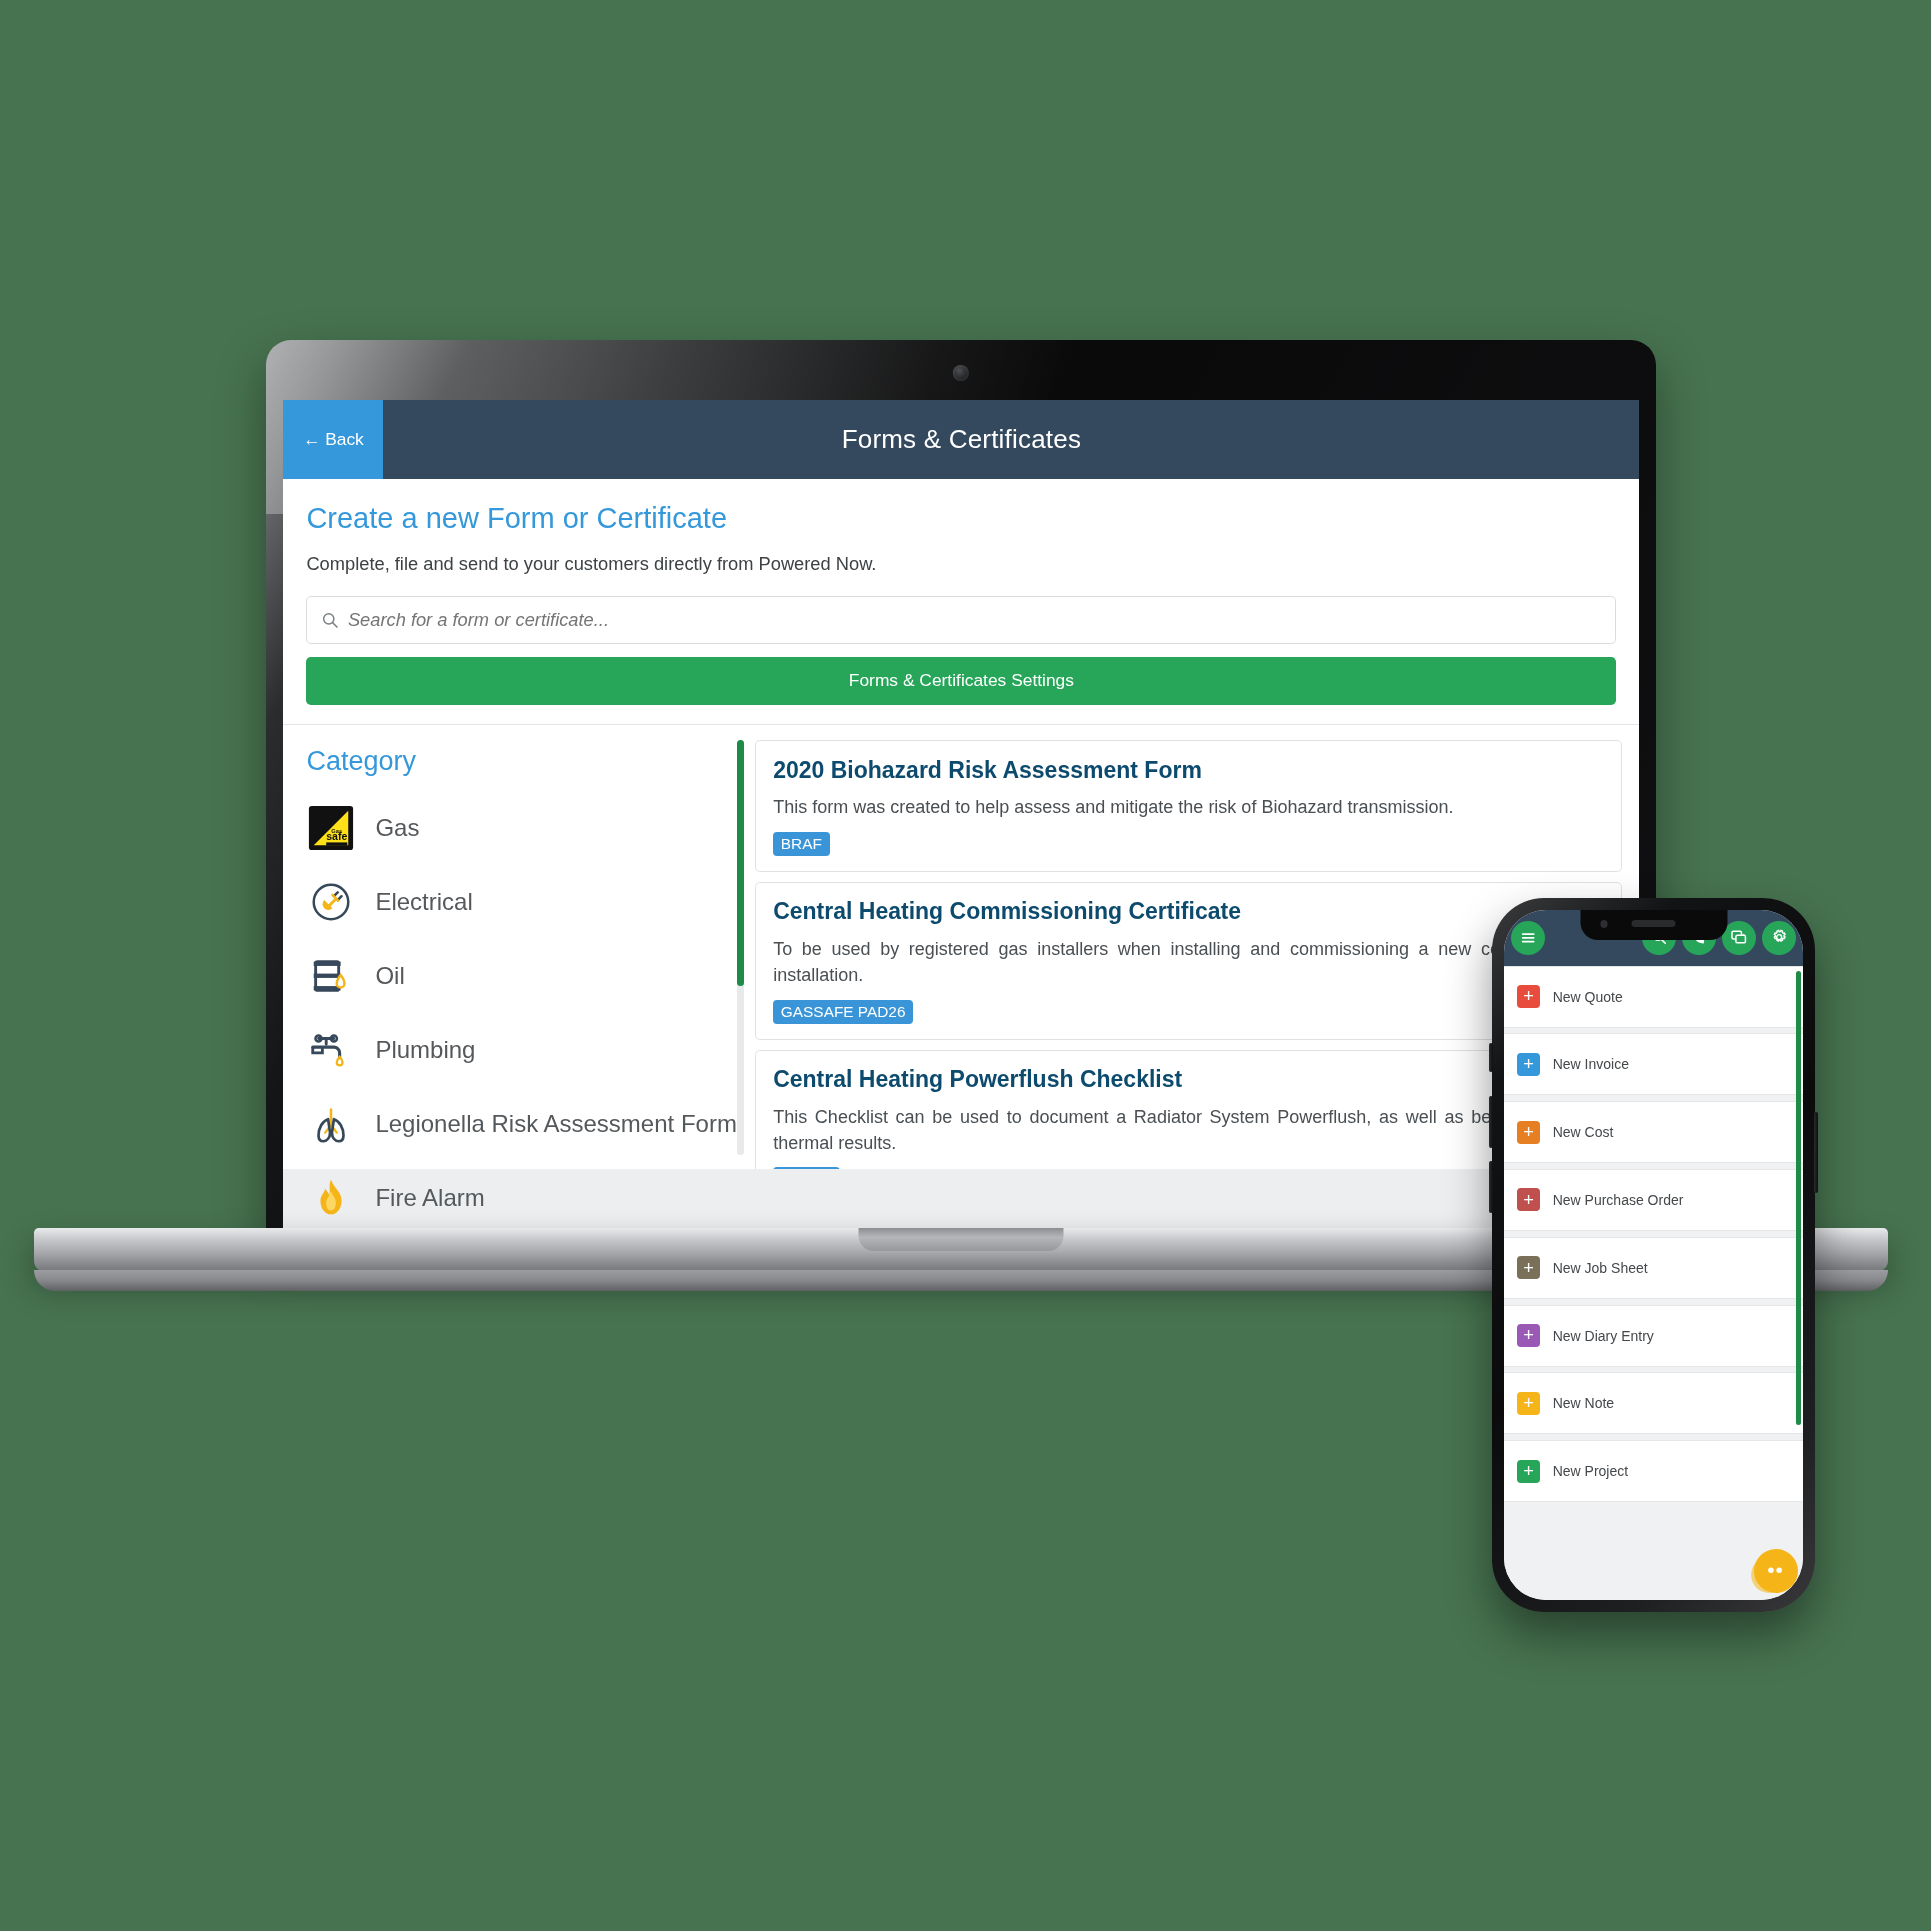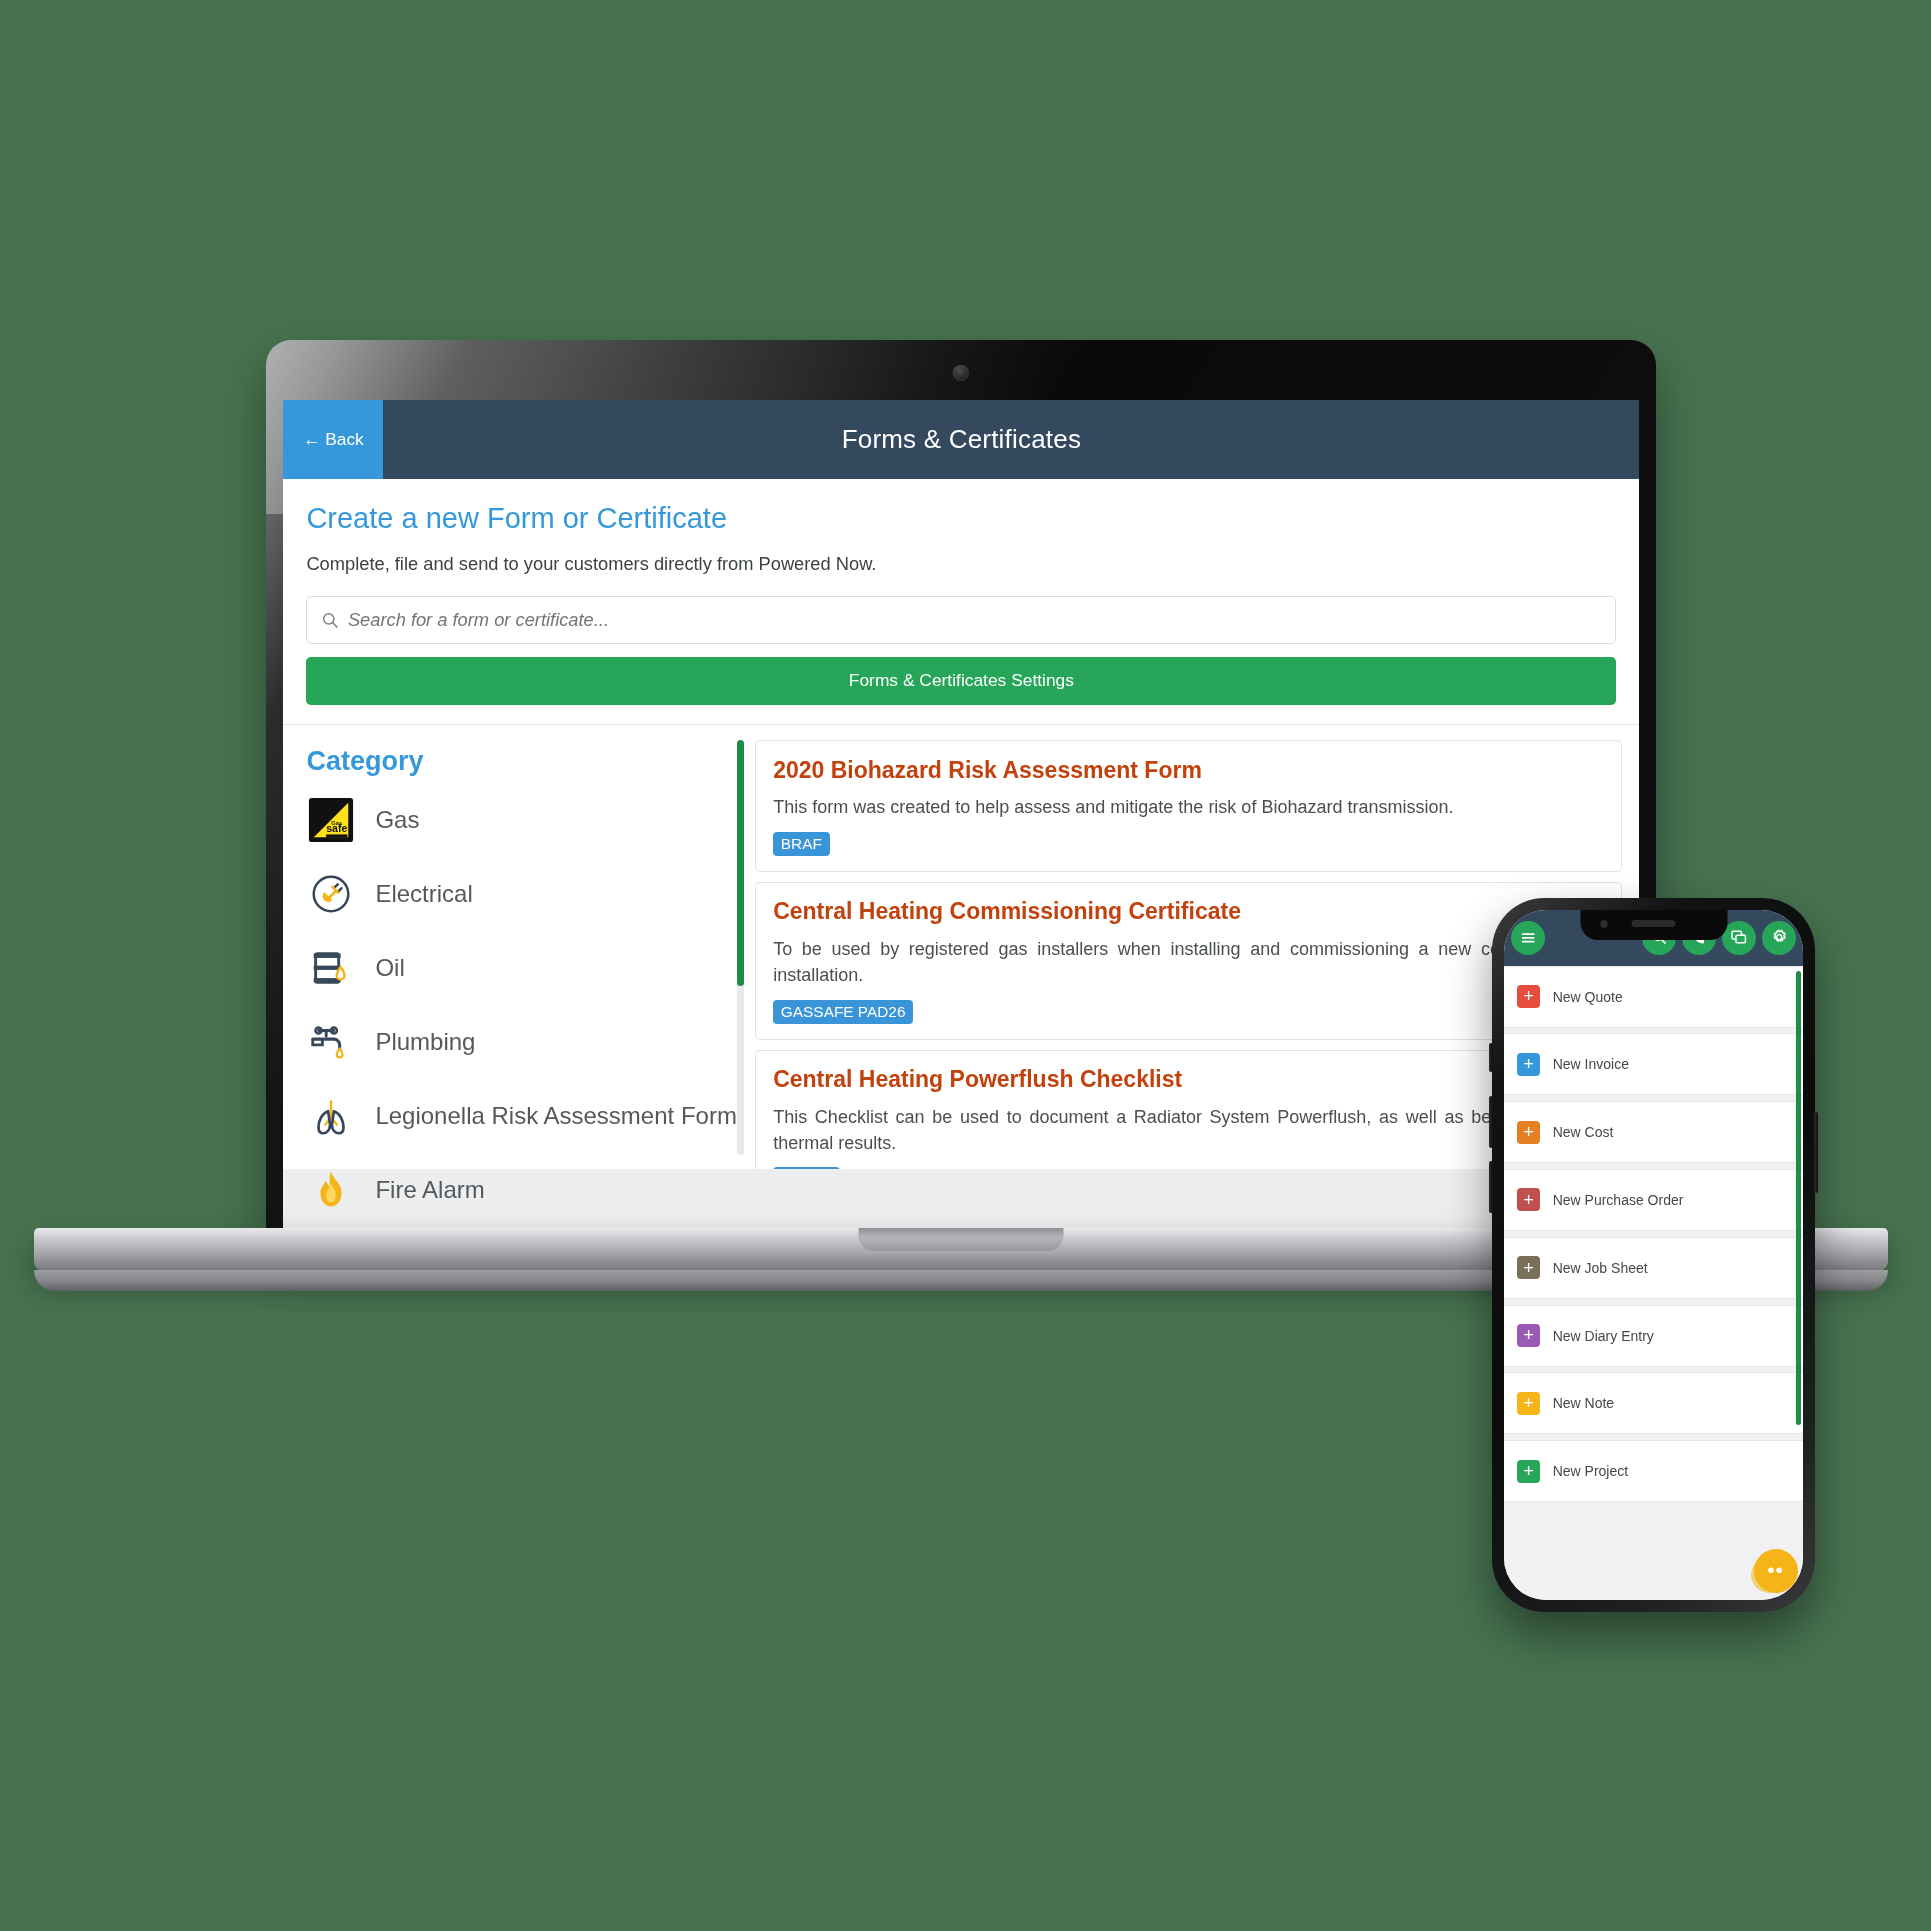--- a/index.html
+++ b/index.html
@@ -96,7 +96,7 @@
   .panel-split { display: flex; background: #fff; height: 444px; }
 
   .cat-col { width: 454px; padding: 21px 21px 0 23px; background:#fff; }
-  .cat-heading { color: #3498db; font-size: 27px; margin-bottom: 6px; font-weight: bold; }
+  .cat-heading { color: #3498db; font-size: 27px; margin-bottom: 14px; }
   .cat-item {
     display: flex; align-items: center; gap: 19px; height: 74px; cursor: pointer;
   }

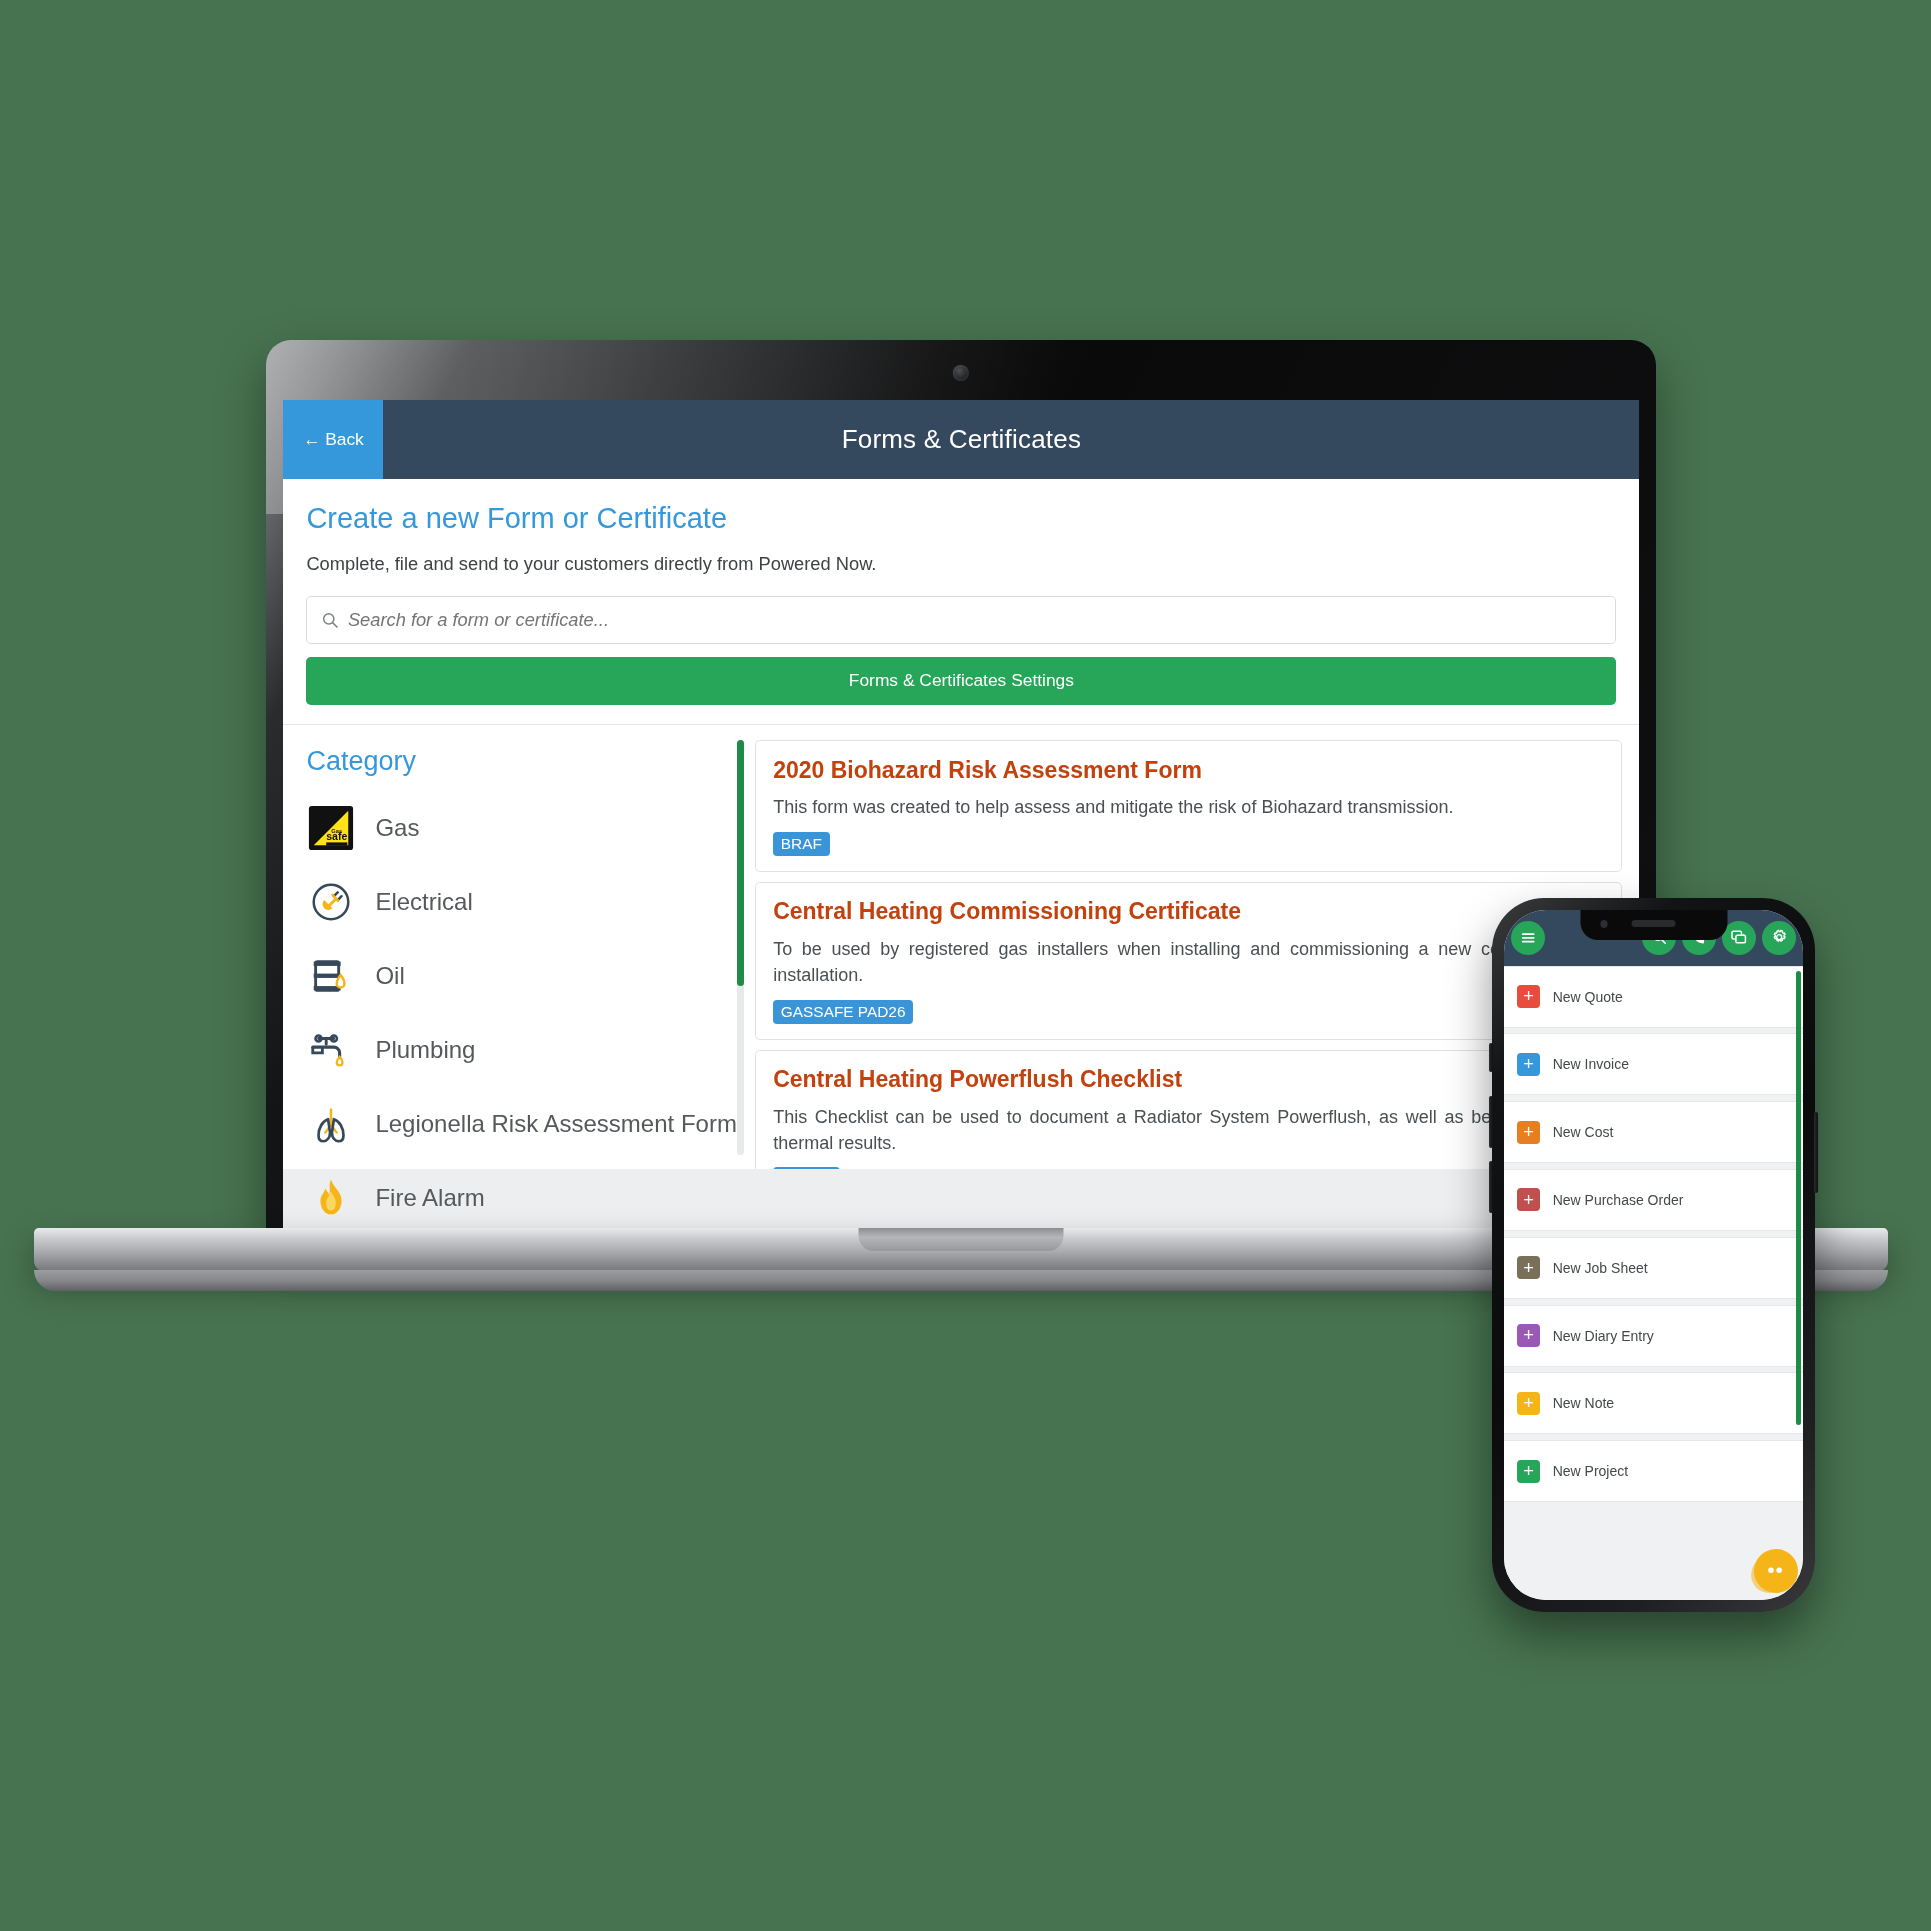--- a/index.html
+++ b/index.html
@@ -119,7 +119,7 @@
     border: 1px solid #dfe2e4; border-radius: 4.8px; background: #fff;
     padding: 15.4px 17.4px 15.4px 17.4px; margin-bottom: 9.7px;
   }
-  .form-name { font-size: 23px; font-weight: bold; color: #c2410c; margin-bottom: 10.6px; }
+  .form-name { font-size: 23px; font-weight: bold; color: #0c4a6e; margin-bottom: 10.6px; }
   .form-desc { font-size: 18px; color: #4a4f53; line-height: 1.45; text-align: justify; }
   .form-tagrow { margin-top: 11.6px; }
   .form-tag {

